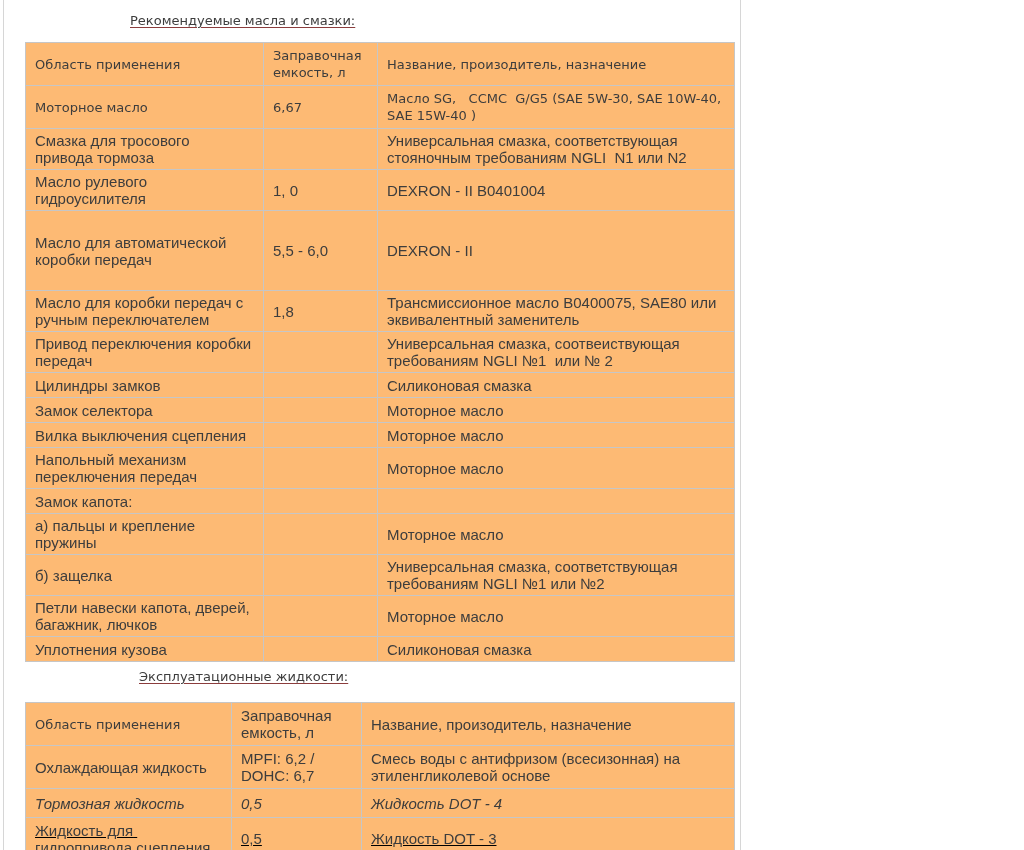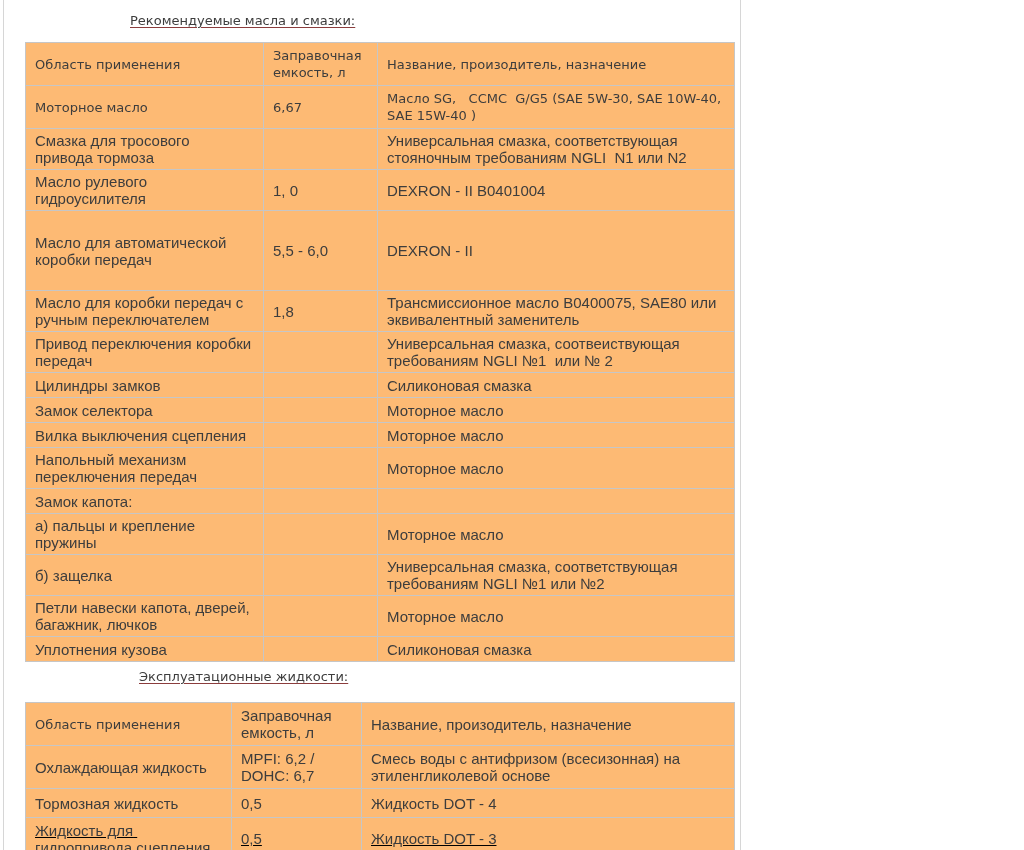--- a/index.html
+++ b/index.html
@@ -67,7 +67,7 @@
   #table1 tbody tr:nth-child(12),
   #table1 tbody tr:nth-child(15) { height: 25px; }
   #table2 tbody tr:nth-child(1) { height: 43px; }
-  #table2 tbody tr:nth-child(2) { height: 29px; }
+  #table2 tbody tr:nth-child(2) { height: 29px; font-style: italic; }
   #table2 tbody tr:nth-child(3) { height: 42px; text-decoration: underline; }
   col.c1-1 { width: 238px; } col.c1-2 { width: 114px; } col.c1-3 { width: 357px; }
   col.c2-1 { width: 206px; } col.c2-2 { width: 130px; } col.c2-3 { width: 373px; }

